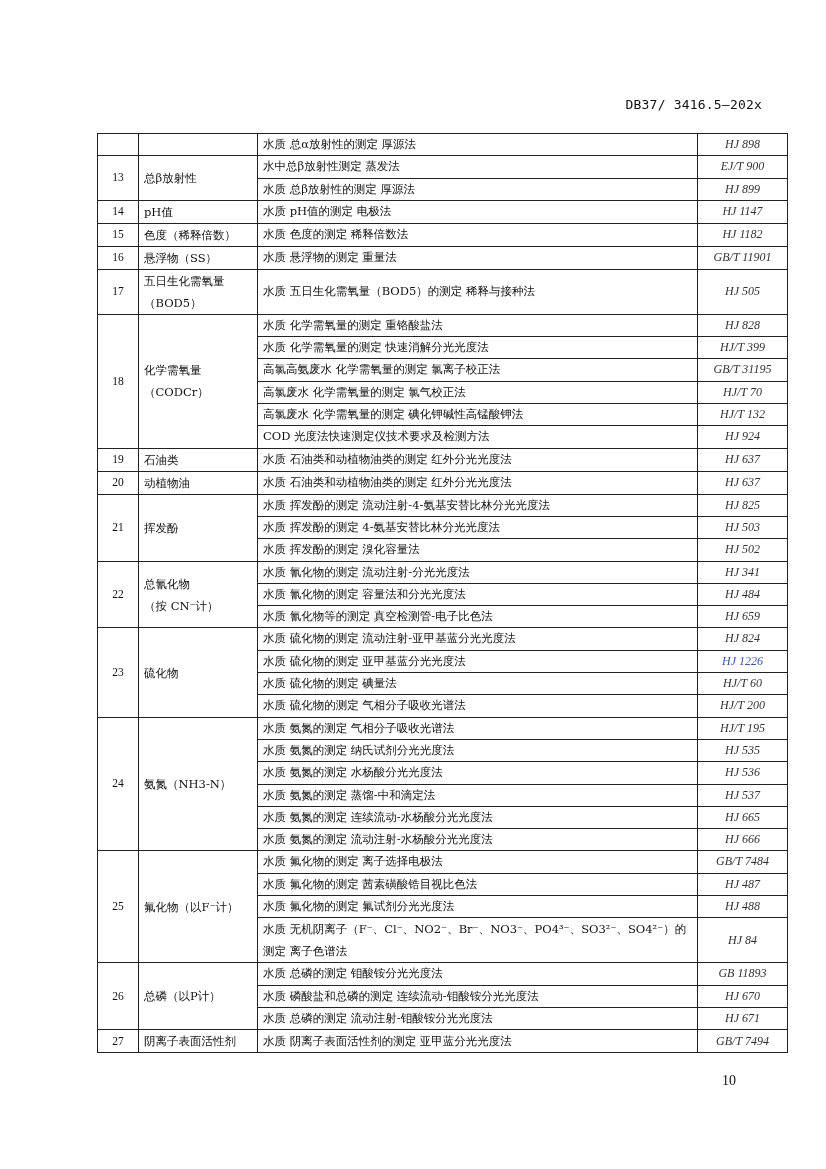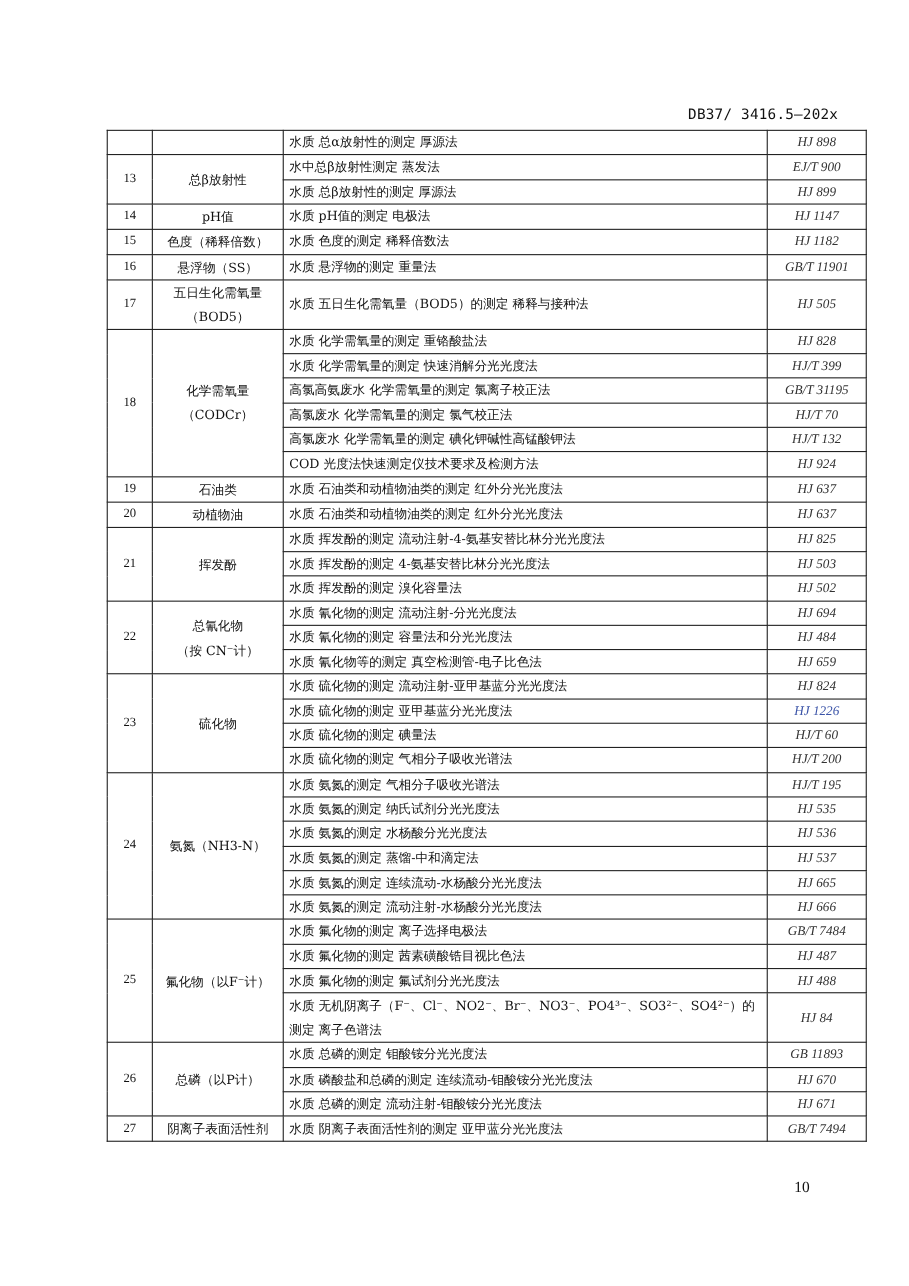--- a/index.html
+++ b/index.html
@@ -8,7 +8,7 @@
   .doc-code { position: absolute; top: 97px; right: 64px; font-family: "DejaVu Sans Mono", "Liberation Mono", monospace;
               font-size: 13px; letter-spacing: 0.2px; color: #111; }
   .page-num { position: absolute; top: 1073px; left: 722px; font-size: 14px; font-family: "Liberation Serif", serif; }
-  table.std { position: absolute; top: 118px; left: 97px; width: 690px; border-collapse: collapse;
+  table.std { position: absolute; top: 133px; left: 97px; width: 690px; border-collapse: collapse;
               table-layout: fixed; font-size: 11.5px; }
   table.std td { border: 1px solid #222; padding: 0 5px; height: 21.3px; line-height: 21.3px; vertical-align: middle; overflow: hidden; white-space: nowrap; }
   table.std td.num { text-align: center; font-family: Liberation Serif, serif; }

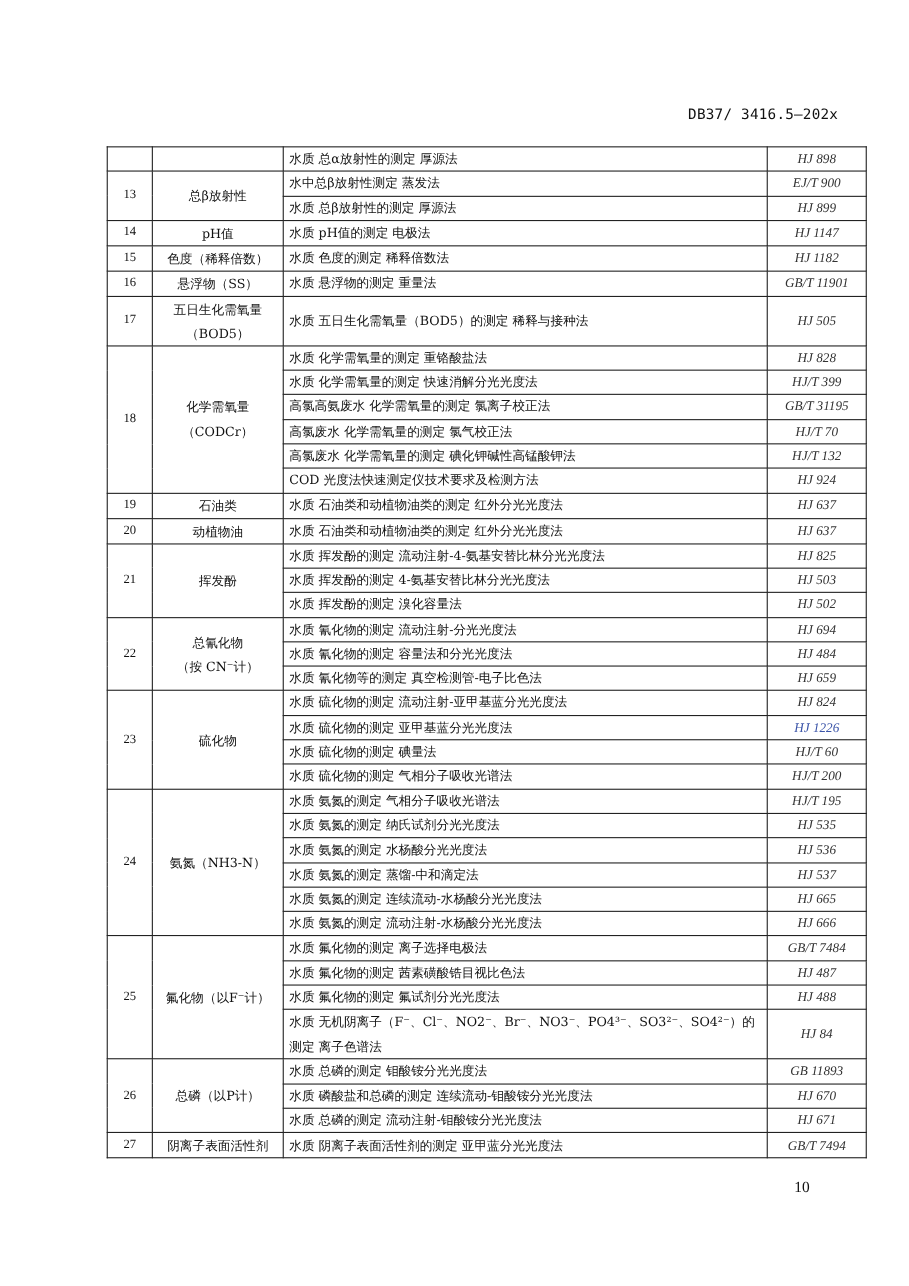--- a/index.html
+++ b/index.html
@@ -12,7 +12,7 @@
               table-layout: fixed; font-size: 11.5px; }
   table.std td { border: 1px solid #222; padding: 0 5px; height: 21.3px; line-height: 21.3px; vertical-align: middle; overflow: hidden; white-space: nowrap; }
   table.std td.num { text-align: center; font-family: Liberation Serif, serif; }
-  table.std td.name { text-align: center; line-height: 22px; white-space: normal; }
+  table.std td.name { line-height: 22px; white-space: normal; }
   table.std td.method { text-align: left; }
   table.std td.code { text-align: center; font-family: "Liberation Serif", serif; font-size: 12px; color: #333; font-style: italic; }
   table.std td.code.link { color: #3b54a8; }

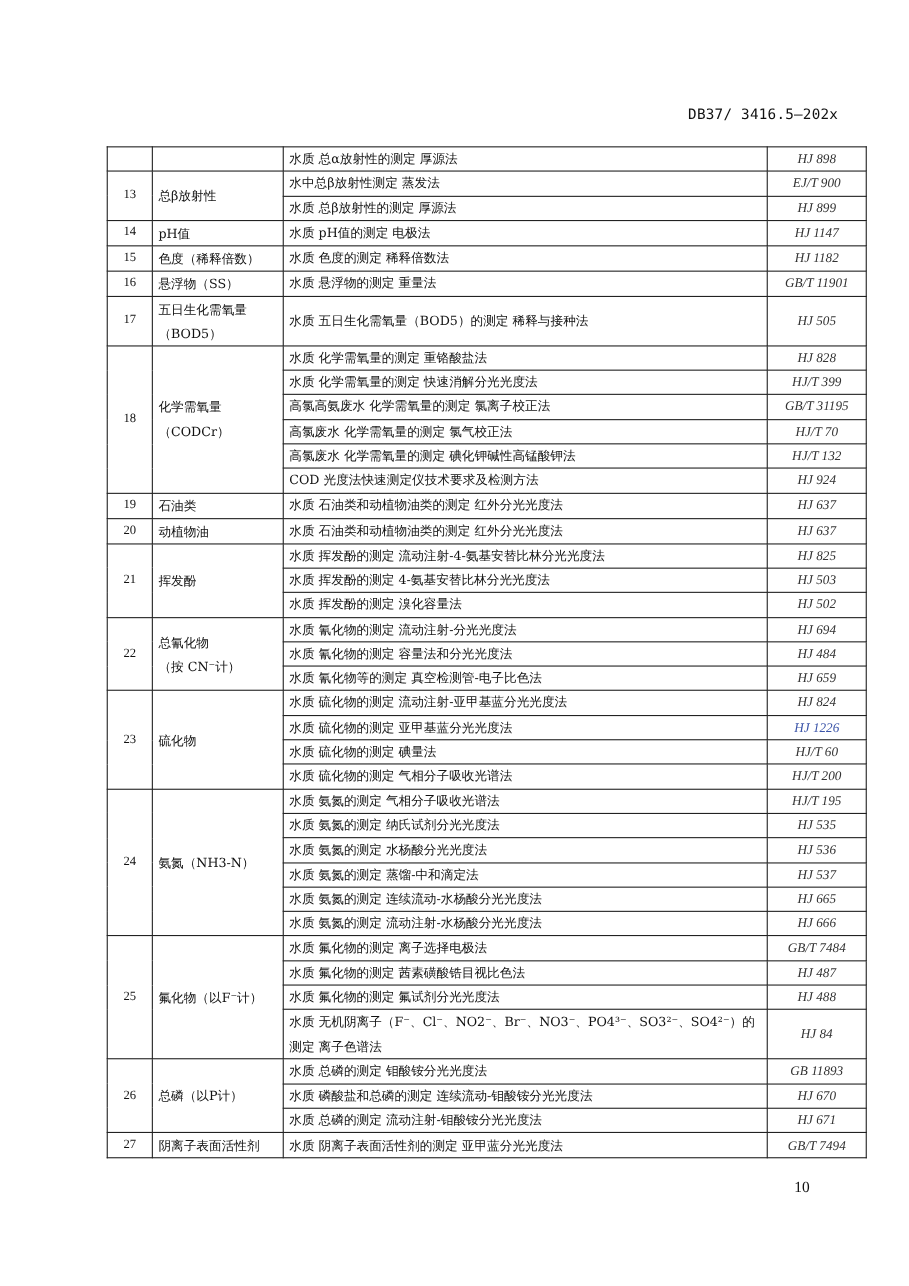--- a/index.html
+++ b/index.html
@@ -148,7 +148,7 @@
         <div>（按 CN⁻计）</div>
       </td>
       <td class="method">水质 氰化物的测定 流动注射-分光光度法</td>
-      <td class="code">HJ 694</td>
+      <td class="code">HJ 341</td>
     </tr>
     <tr>
       <td class="method">水质 氰化物的测定 容量法和分光光度法</td>

